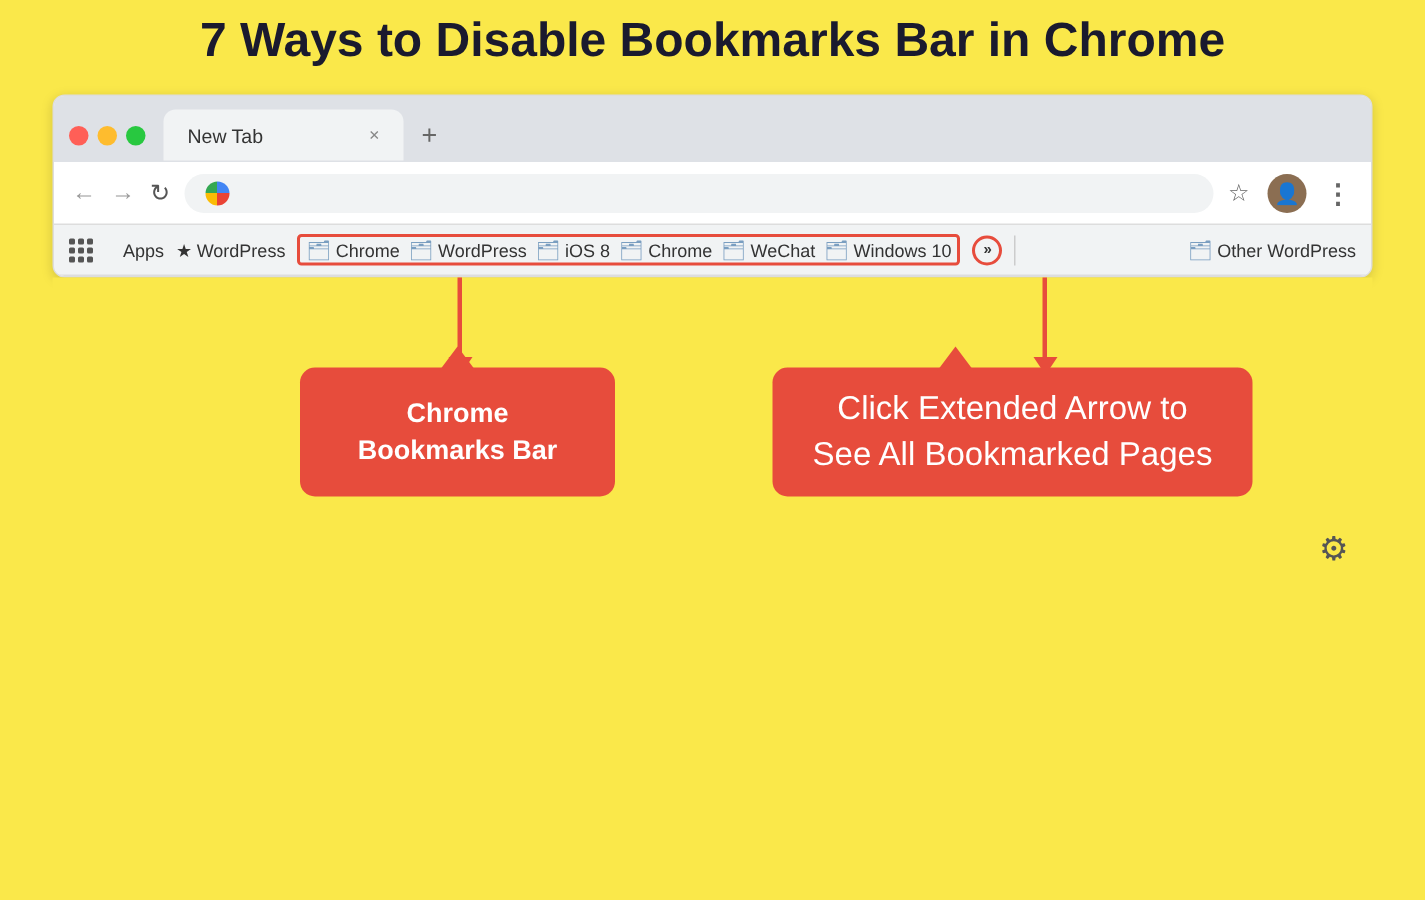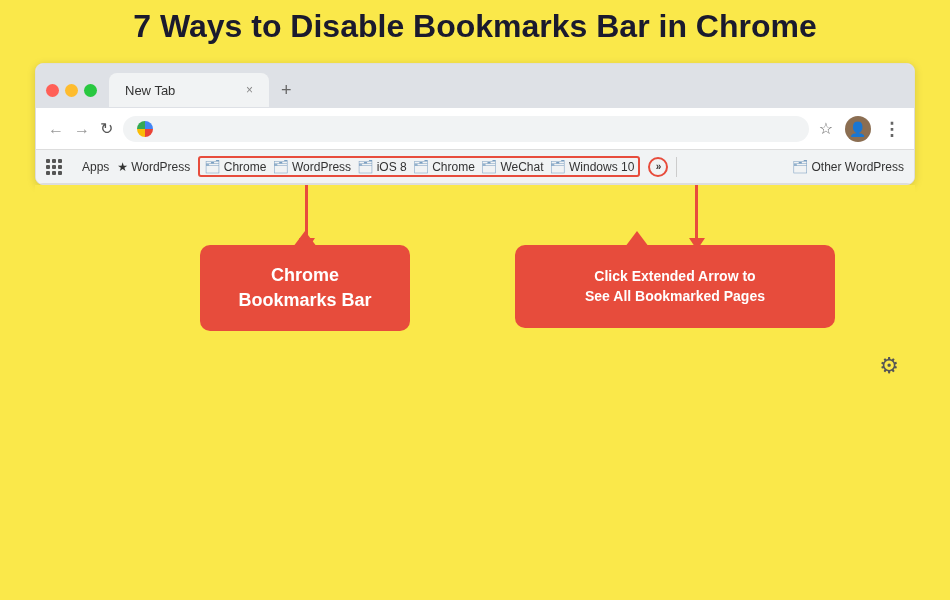--- a/index.html
+++ b/index.html
@@ -328,11 +328,11 @@
       width: 320px;
       background: #e74c3c;
       border-radius: 10px;
-      padding: 22px 16px;
+      padding: 12px 16px;
       text-align: center;
       color: white;
-      font-size: 14px;
-      font-weight: bold;
+      font-size: 22px;
+      font-weight: normal;
       line-height: 1.4;
     }
 

